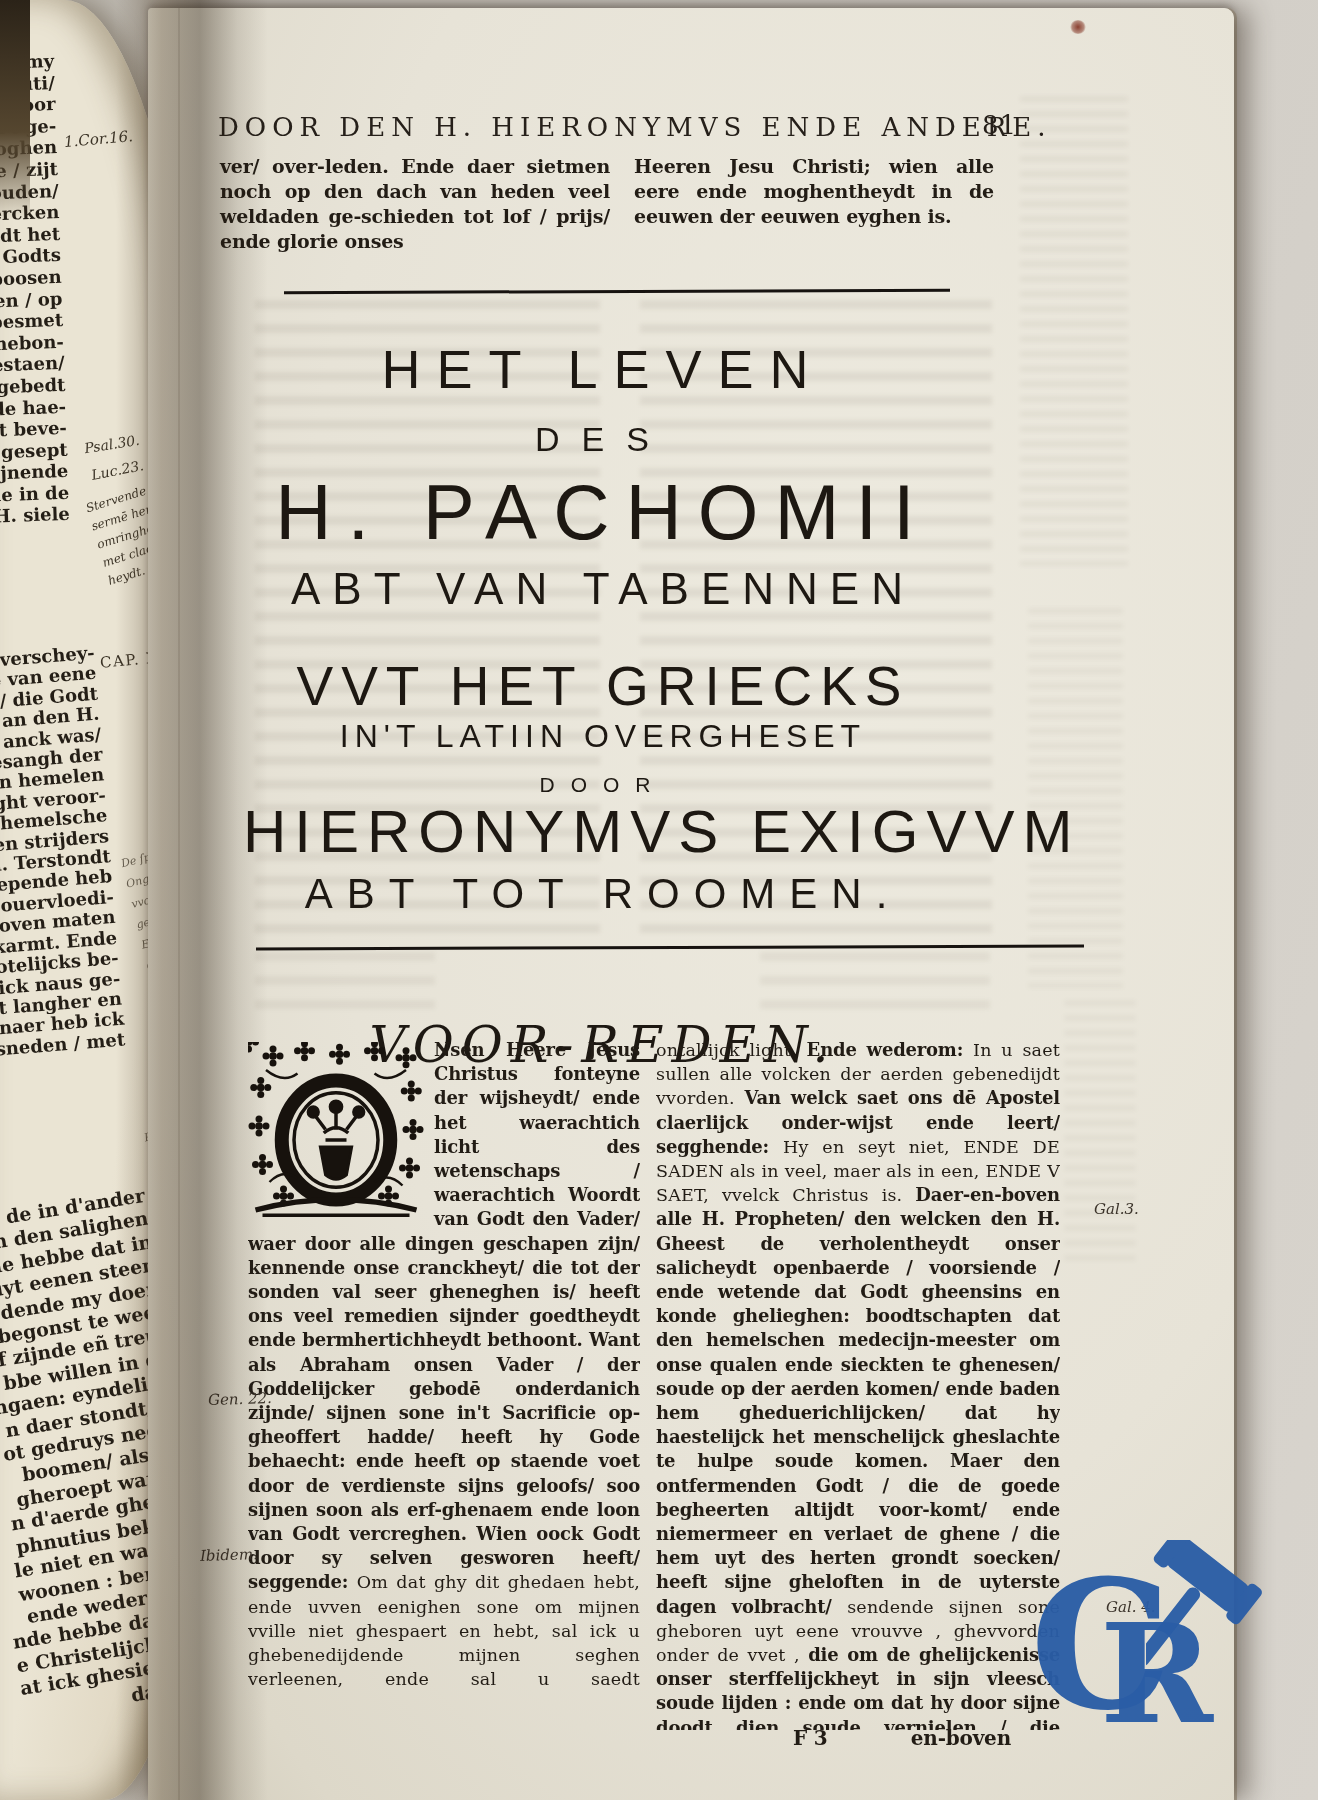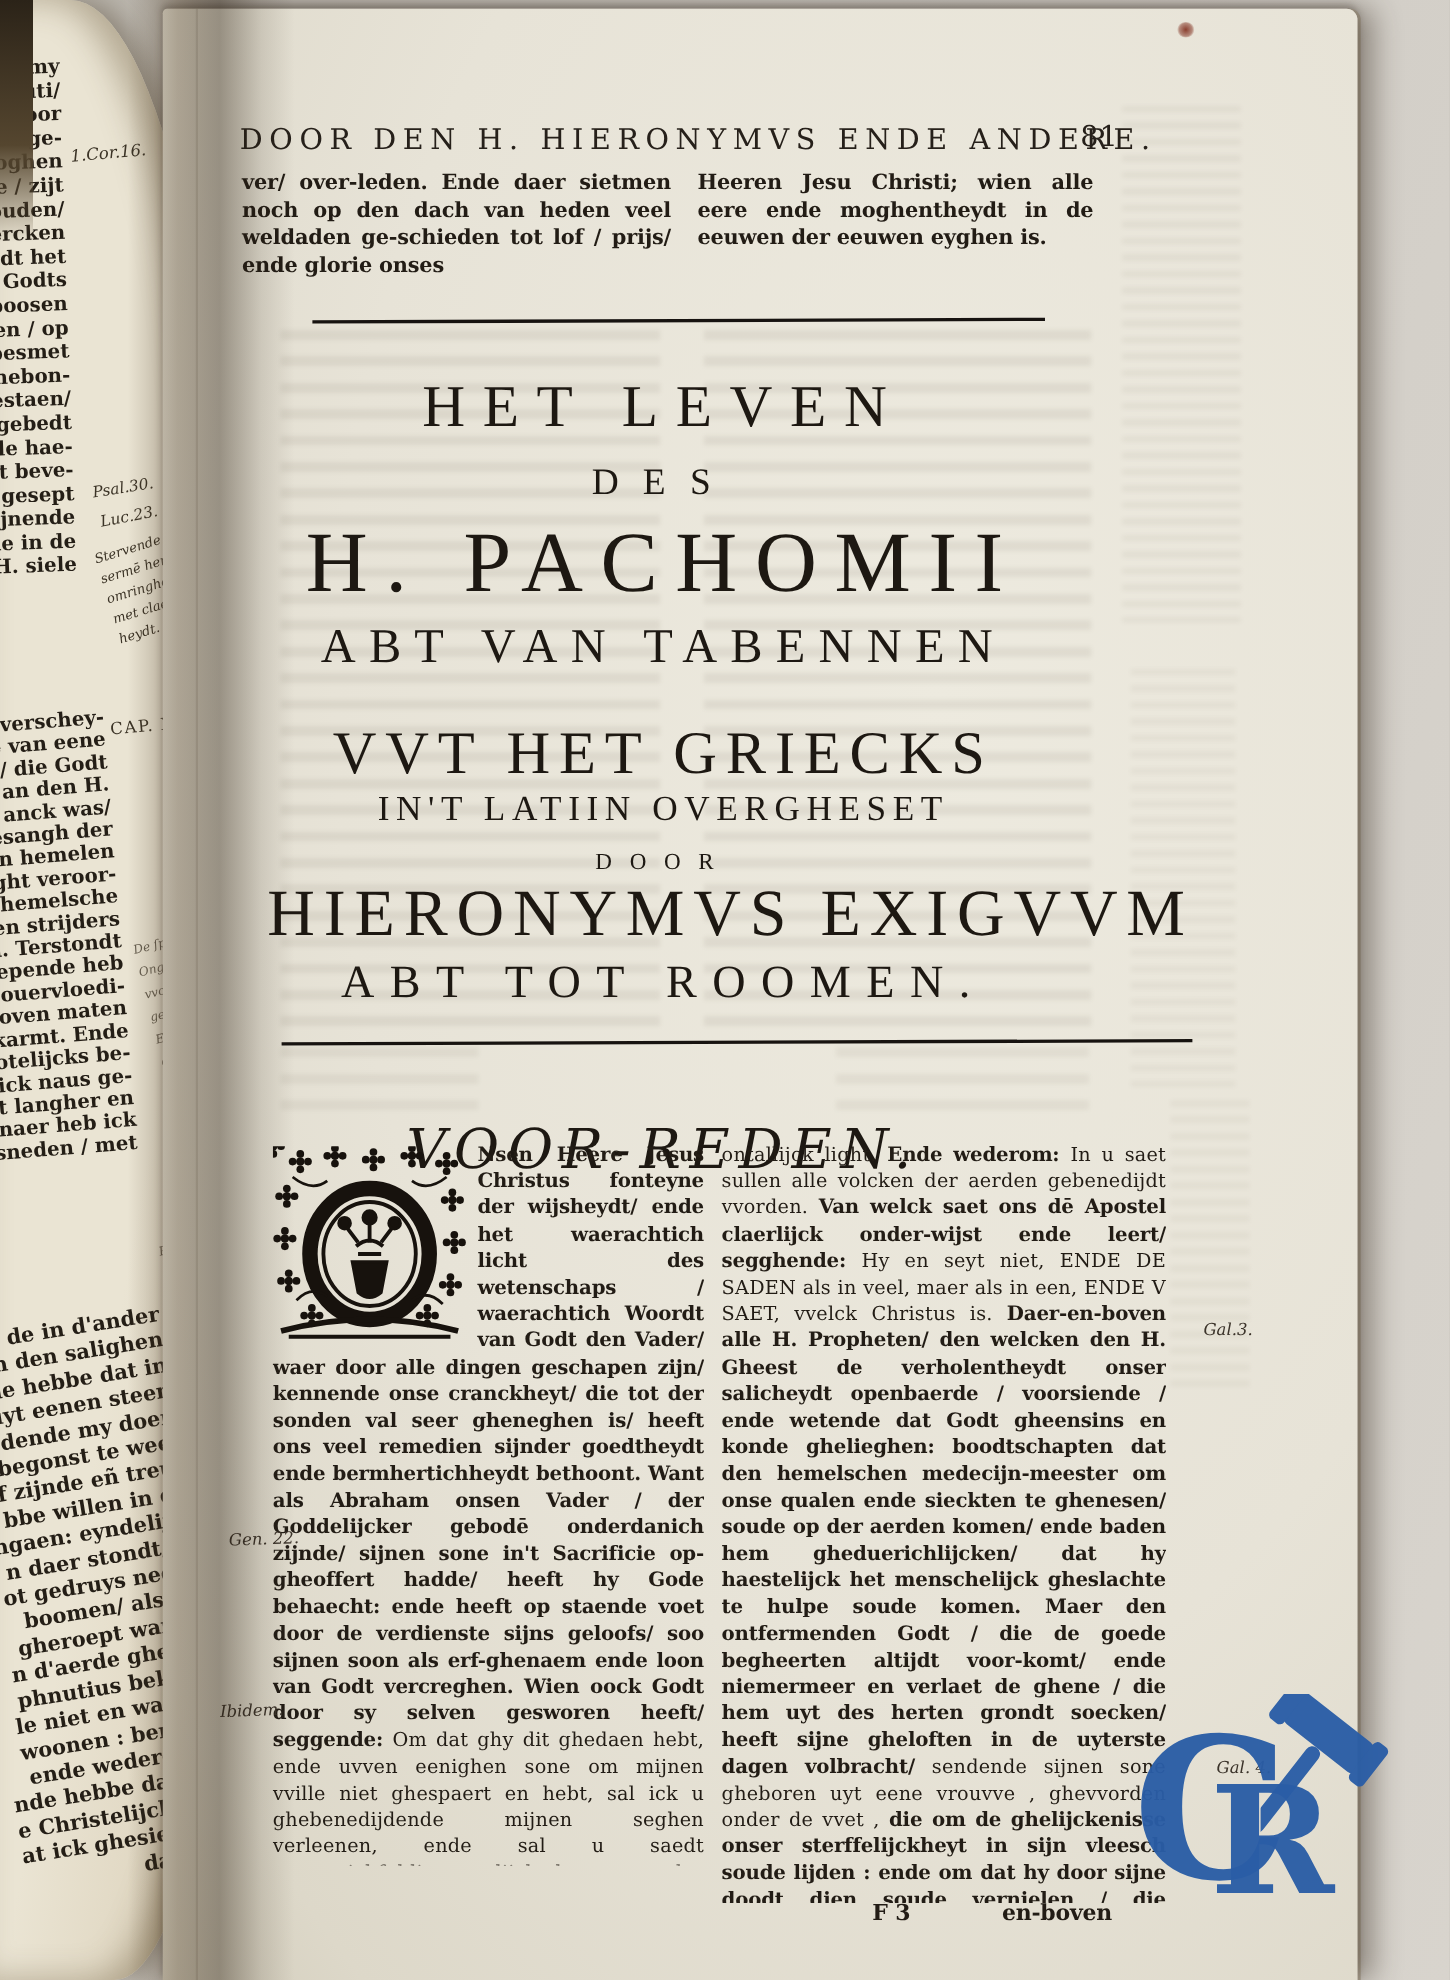--- a/index.html
+++ b/index.html
@@ -49,7 +49,7 @@
   .rule-top{top:282px;left:136px;width:666px;}
   .rule-bottom{top:938px;left:108px;width:828px;}
   .title-block{position:absolute;top:300px;left:95px;width:720px;text-align:center;color:#1d1812;}
-  .tline{white-space:nowrap;font-family:Liberation Serif, serif;}
+  .tline{white-space:nowrap;font-family:Liberation Sans, sans-serif;}
   .t1{font-size:54px;letter-spacing:16px;margin-top:30px;}
   .t2{font-size:34px;letter-spacing:22px;margin-top:20px;}
   .t3{font-size:78px;letter-spacing:16px;margin-top:8px;}

